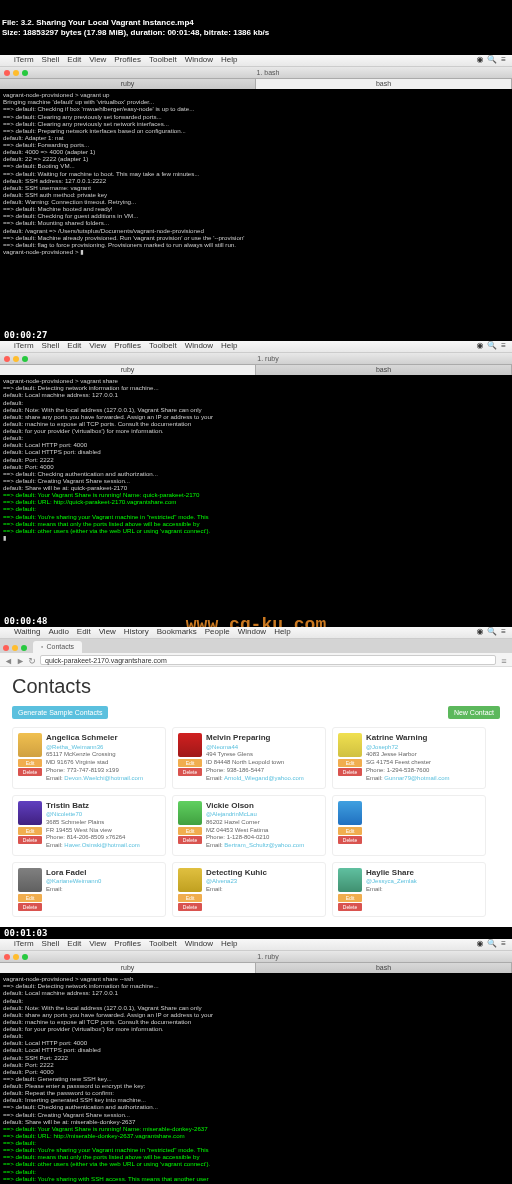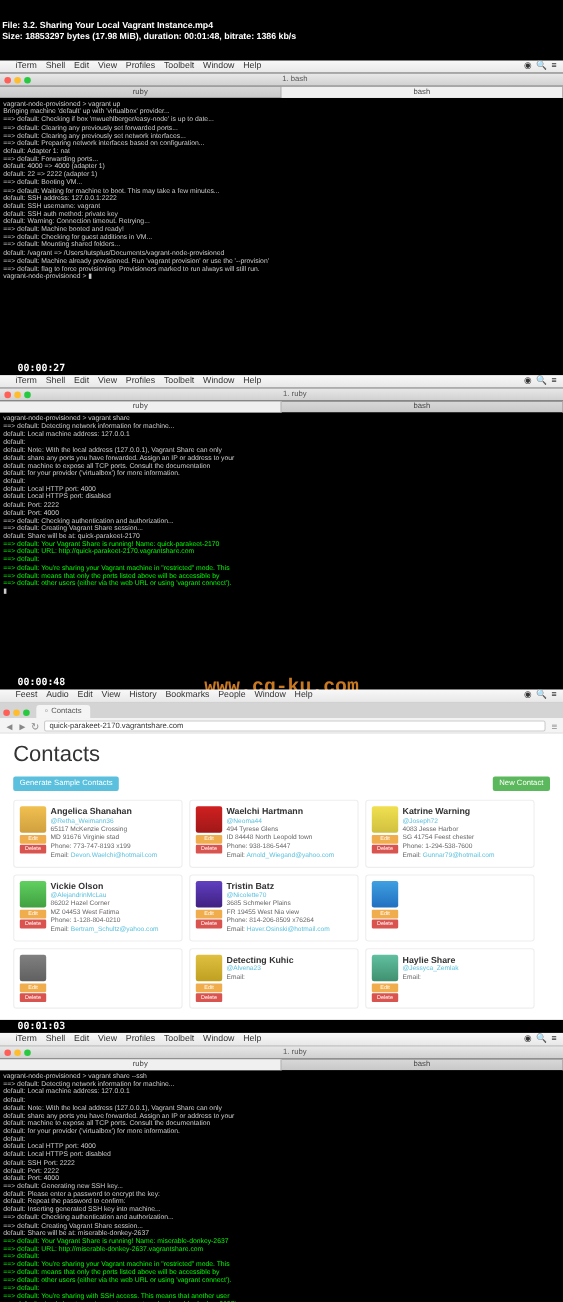--- a/index.html
+++ b/index.html
@@ -6,7 +6,7 @@
 body{width:512px;background:#000;font-size:7px;color:#ccc}
 .section{position:relative}
 .fileinfo{background:#000;color:#fff;font-family:monospace;font-size:8px;font-weight:bold;line-height:1.2;padding:18px 2px}
-.timestamp{background:#000;color:#fff;font-family:monospace;font-size:9px;font-weight:bold;padding:1px 16px}
+.timestamp{background:#000;color:#fff;font-family:monospace;font-size:9px;font-weight:bold;padding:1px 4px}
 .titlebar{background:linear-gradient(#e8e8e8,#d0d0d0);height:12px;display:flex;align-items:center;padding:0 4px;border-bottom:1px solid #aaa}
 .tlights{display:flex;gap:3px}
 .tlight{width:6px;height:6px;border-radius:50%}

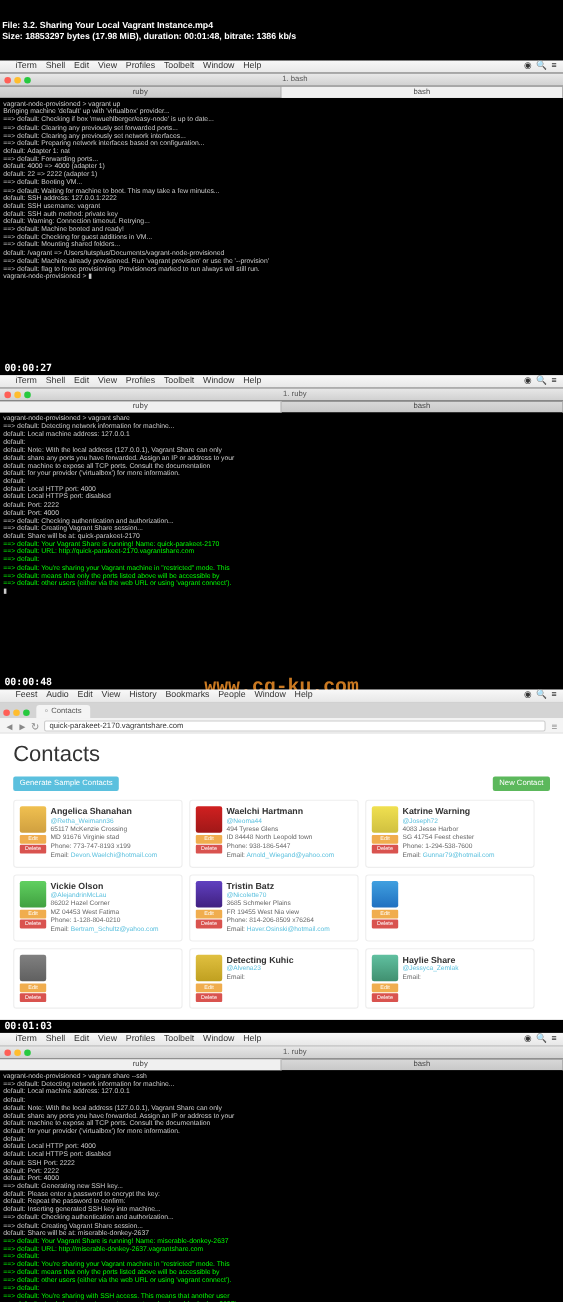--- a/index.html
+++ b/index.html
@@ -180,7 +180,7 @@
 <div class="section chrome-top">
   <div class="menubar">
     <span class="apple"></span>
-    <span>Feest</span>
+    <span>Waiting</span>
     <span>Audio</span>
     <span>Edit</span>
     <span>View</span>

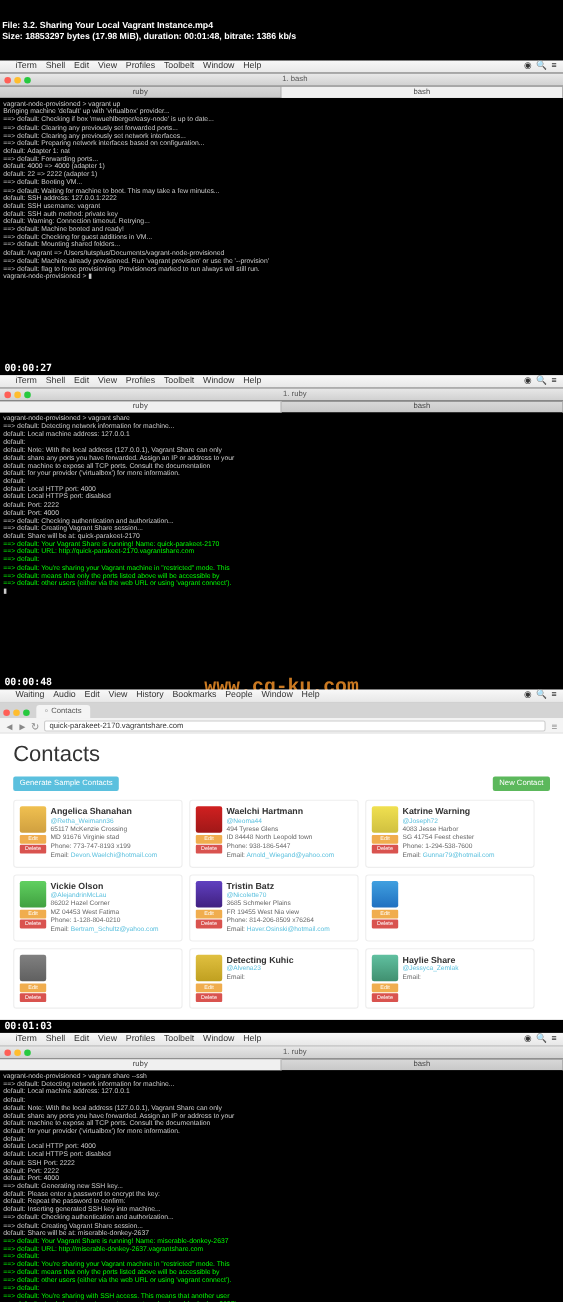--- a/index.html
+++ b/index.html
@@ -229,7 +229,7 @@
       </div>
     </div>
     <div class="cinfo">
-      <div class="cname">Angelica Shanahan</div>
+      <div class="cname">Angelica Schmeler</div>
       <div class="chandle">@Retha_Weimann36</div>
       <div class="ctext">65117 McKenzie Crossing</div>
       <div class="ctext">MD 91676 Virginie stad</div>

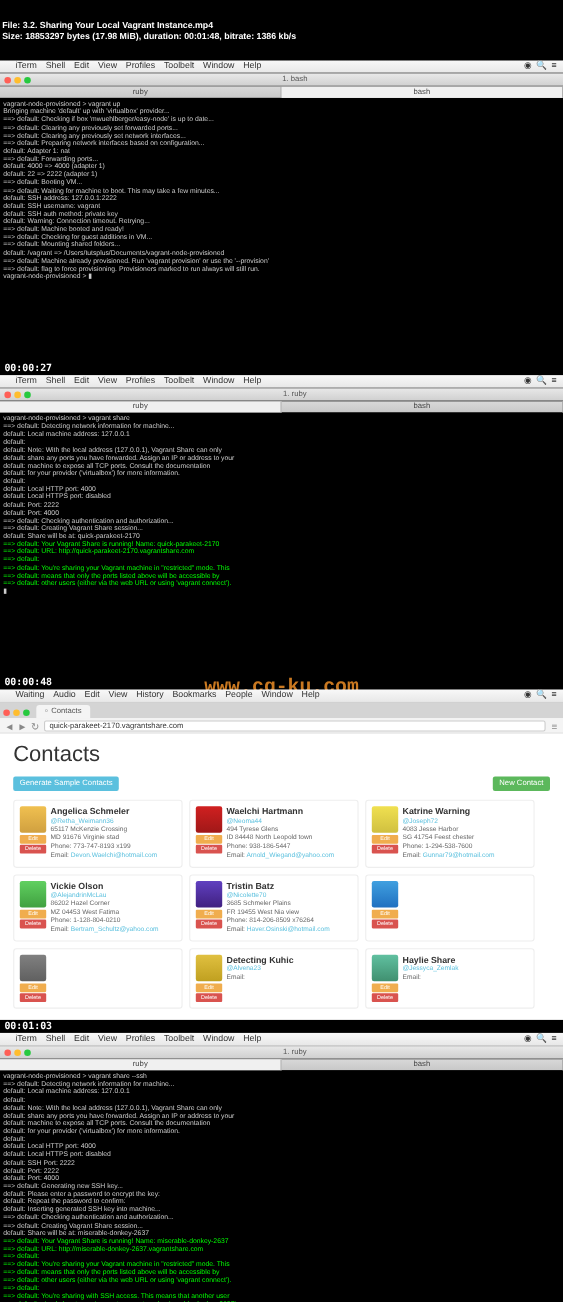--- a/index.html
+++ b/index.html
@@ -246,7 +246,7 @@
       </div>
     </div>
     <div class="cinfo">
-      <div class="cname">Waelchi Hartmann</div>
+      <div class="cname">Melvin Preparing</div>
       <div class="chandle">@Neoma44</div>
       <div class="ctext">494 Tyrese Glens</div>
       <div class="ctext">ID 84448 North Leopold town</div>

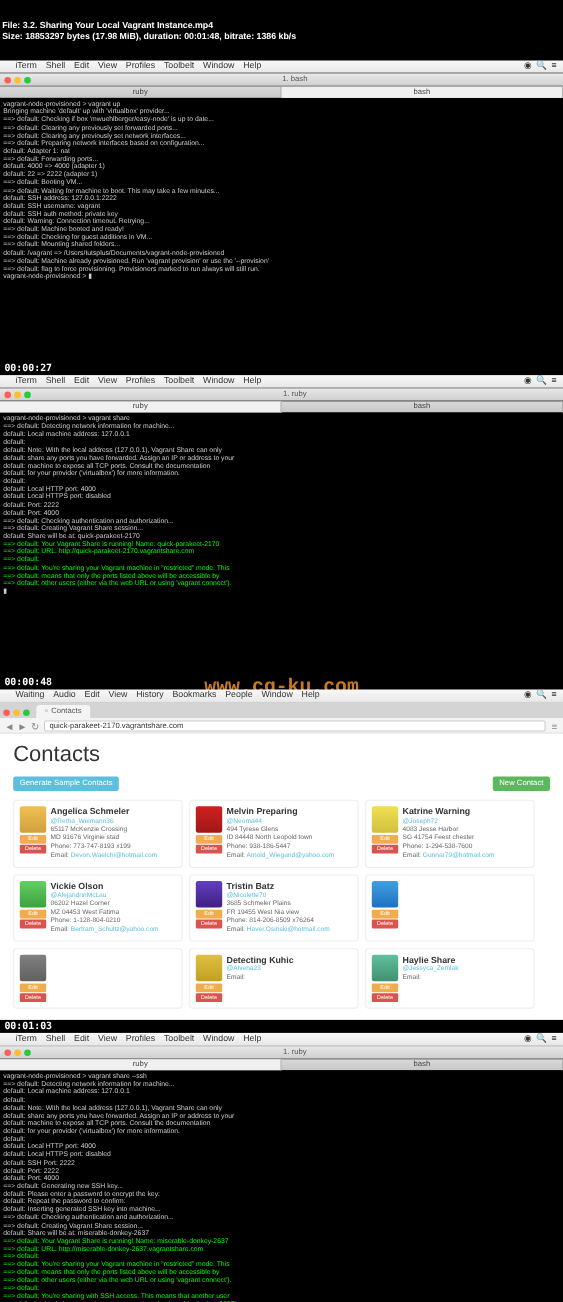--- a/index.html
+++ b/index.html
@@ -273,6 +273,23 @@
         </div>
         <div class="card">
     <div>
+      <div class="avatar av4"></div>
+      <div class="cardbtns">
+        <div class="cbtn cb-edit">Edit</div>
+        <div class="cbtn cb-del">Delete</div>
+      </div>
+    </div>
+    <div class="cinfo">
+      <div class="cname">Tristin Batz</div>
+      <div class="chandle">@Nicolette70</div>
+      <div class="ctext">3685 Schmeler Plains</div>
+      <div class="ctext">FR 19455 West Nia view</div>
+      <div class="ctext">Phone: 814-206-8509 x76264</div>
+      <div class="ctext">Email: <span class="clink">Haver.Osinski@hotmail.com</span></div>
+    </div>
+        </div>
+        <div class="card">
+    <div>
       <div class="avatar av5"></div>
       <div class="cardbtns">
         <div class="cbtn cb-edit">Edit</div>
@@ -286,23 +303,6 @@
       <div class="ctext">MZ 04453 West Fatima</div>
       <div class="ctext">Phone: 1-128-804-0210</div>
       <div class="ctext">Email: <span class="clink">Bertram_Schultz@yahoo.com</span></div>
-    </div>
-        </div>
-        <div class="card">
-    <div>
-      <div class="avatar av4"></div>
-      <div class="cardbtns">
-        <div class="cbtn cb-edit">Edit</div>
-        <div class="cbtn cb-del">Delete</div>
-      </div>
-    </div>
-    <div class="cinfo">
-      <div class="cname">Tristin Batz</div>
-      <div class="chandle">@Nicolette70</div>
-      <div class="ctext">3685 Schmeler Plains</div>
-      <div class="ctext">FR 19455 West Nia view</div>
-      <div class="ctext">Phone: 814-206-8509 x76264</div>
-      <div class="ctext">Email: <span class="clink">Haver.Osinski@hotmail.com</span></div>
     </div>
         </div>
         <div class="card">

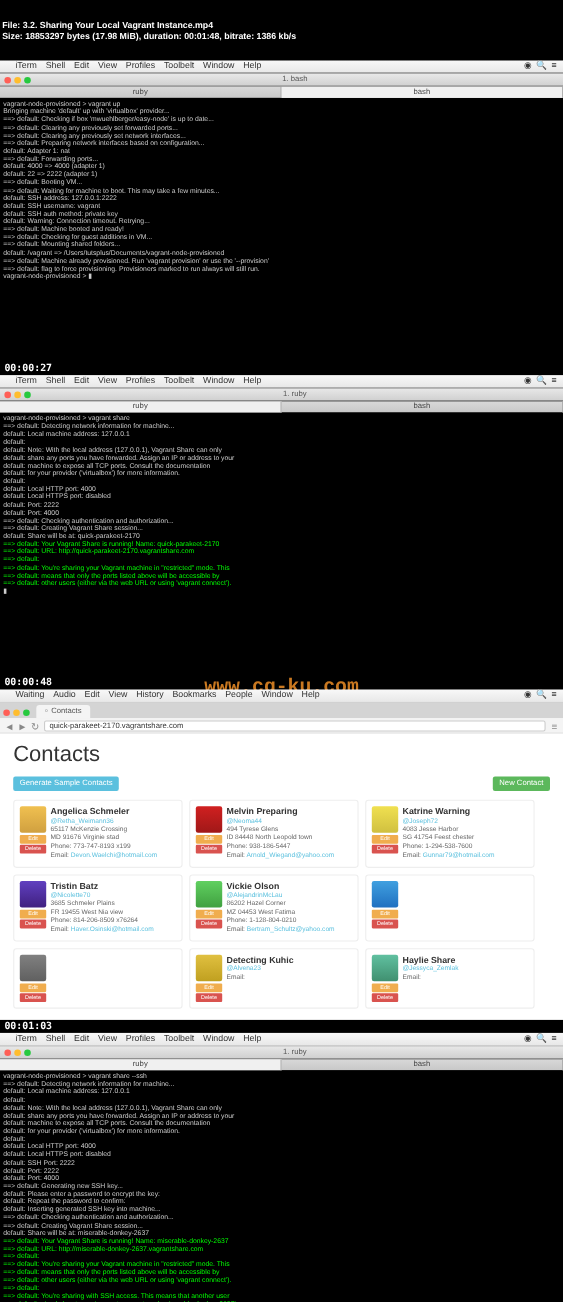--- a/index.html
+++ b/index.html
@@ -322,6 +322,14 @@
         <div class="cbtn cb-del">Delete</div>
       </div>
     </div>
+    <div class="cinfo">
+      <div class="cname">Lora Fadel</div>
+      <div class="chandle">@KarianeWeimann0</div>
+      <div class="ctext"></div>
+      <div class="ctext"></div>
+      <div class="ctext"></div>
+      <div class="ctext">Email: <span class="clink"></span></div>
+    </div>
         </div>
         <div class="card">
     <div>

